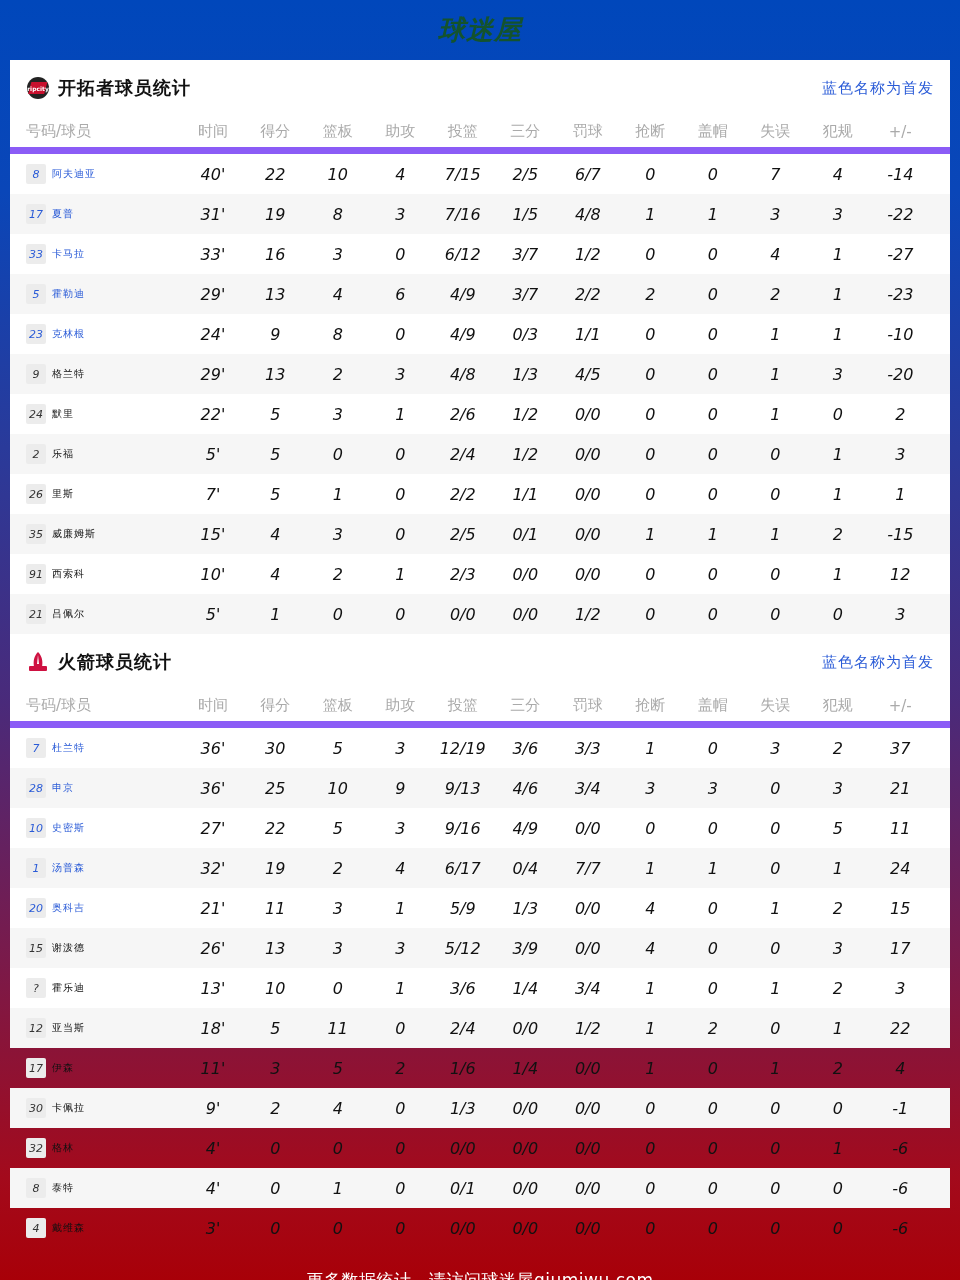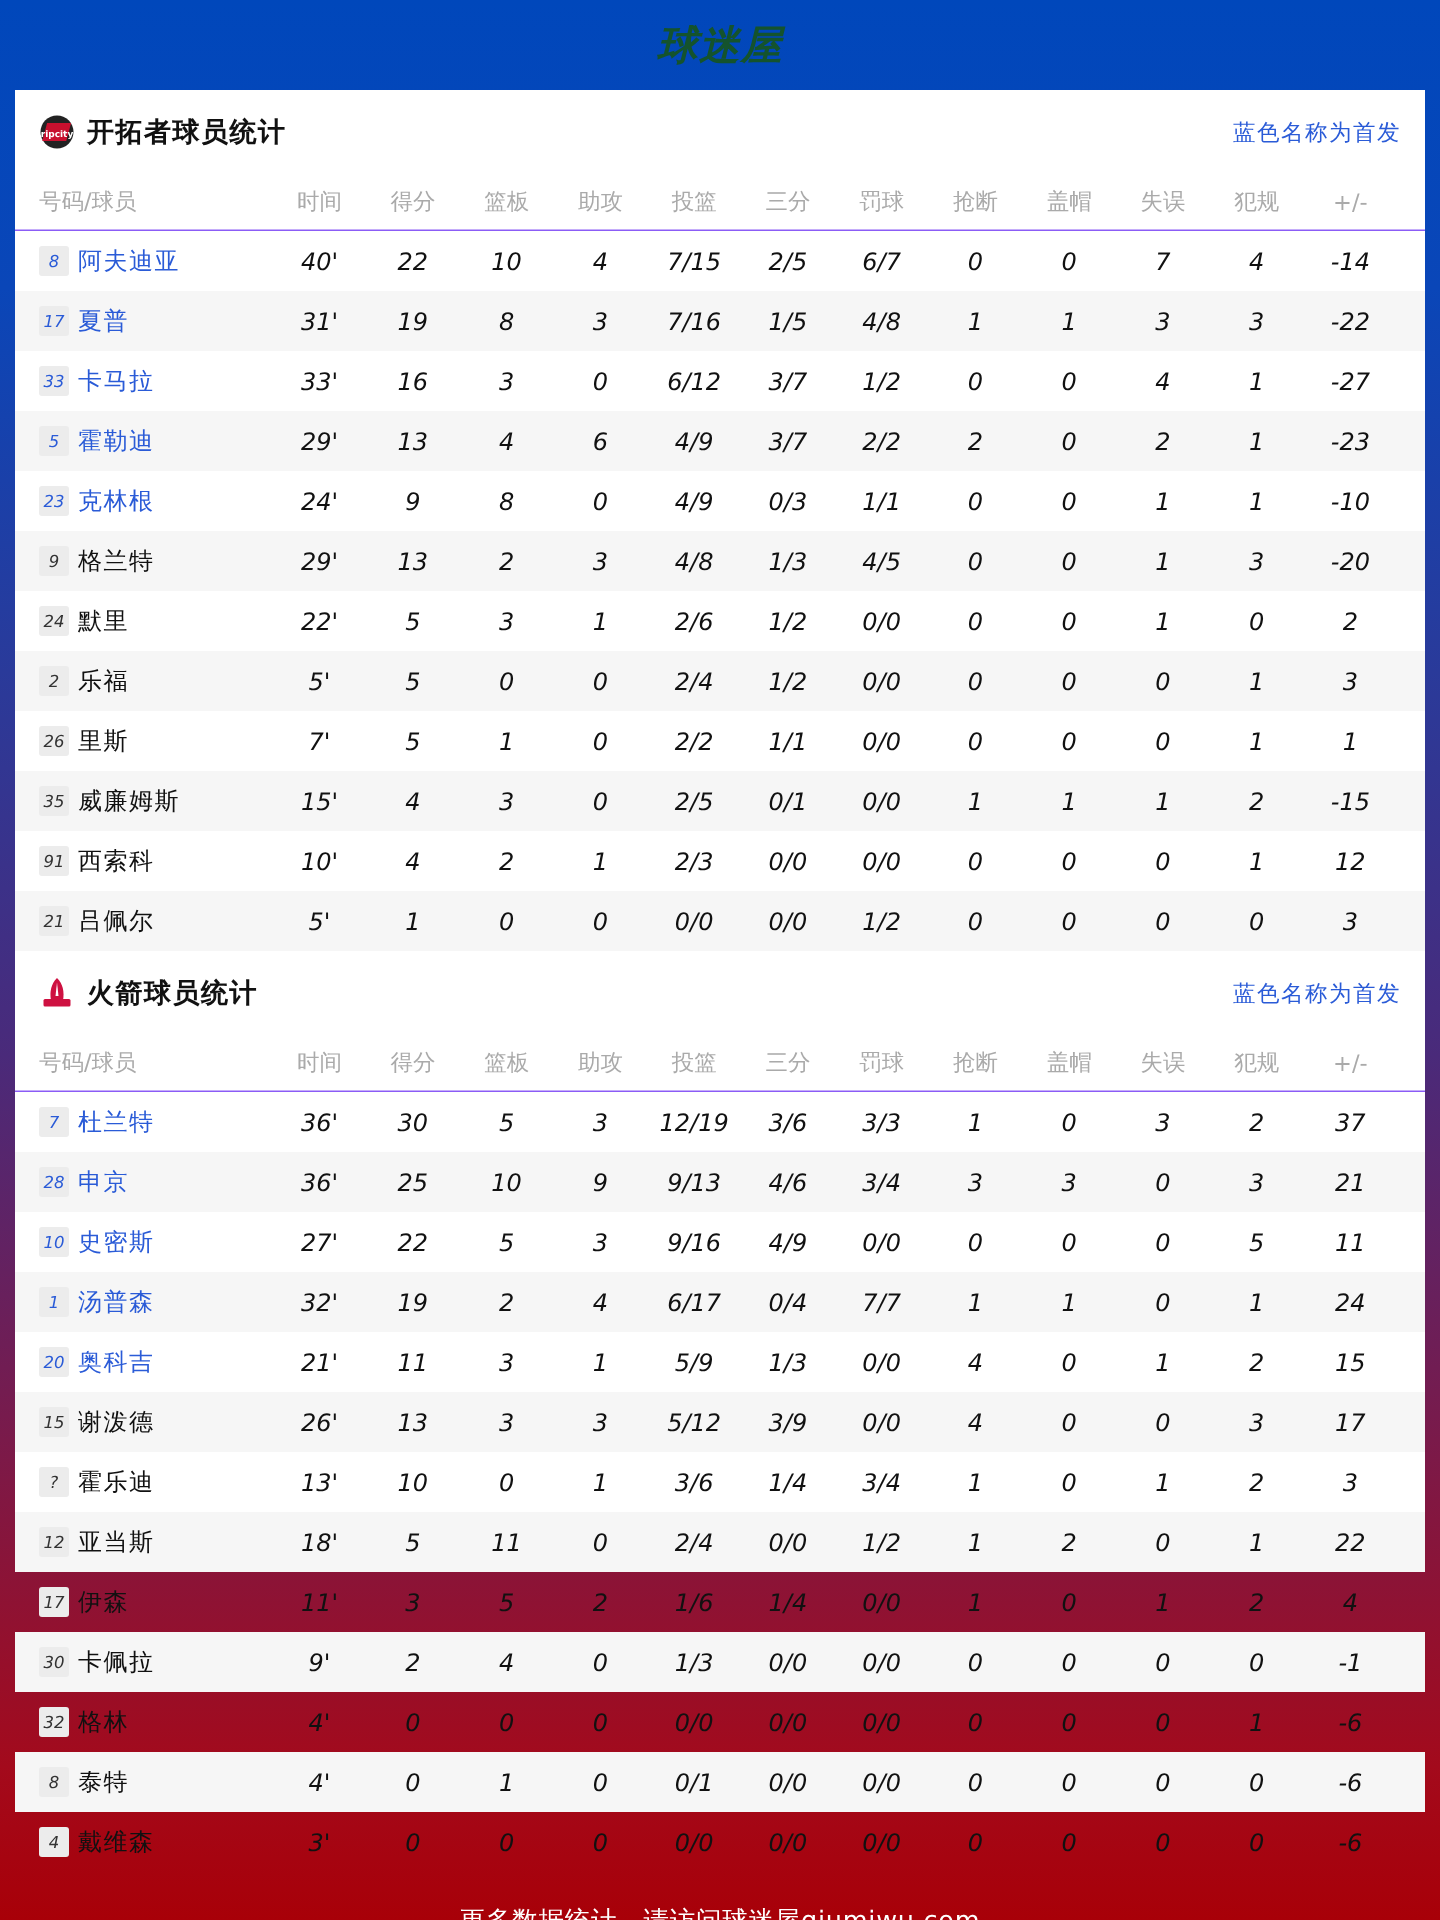--- a/index.html
+++ b/index.html
@@ -36,7 +36,7 @@
       font-size: 16px; color: #111;
     }
     .row.alt { background: #f6f6f6; }
-    .row.head { color: #aaa; font-size: 15px; height: 38px; border-bottom: 1px solid #8b5cf6; }
+    .row.head { color: #aaa; font-size: 15px; height: 38px; border-bottom: 7px solid #8b5cf6; }
     .c-player { width: 172px; padding-left: 16px; display: flex; align-items: center; gap: 6px; }
     .cell { text-align: center; font-style: italic; font-family: "DejaVu Sans", sans-serif; font-size: 16px; }
     .head .cell { font-style: normal; font-size: 15px; }

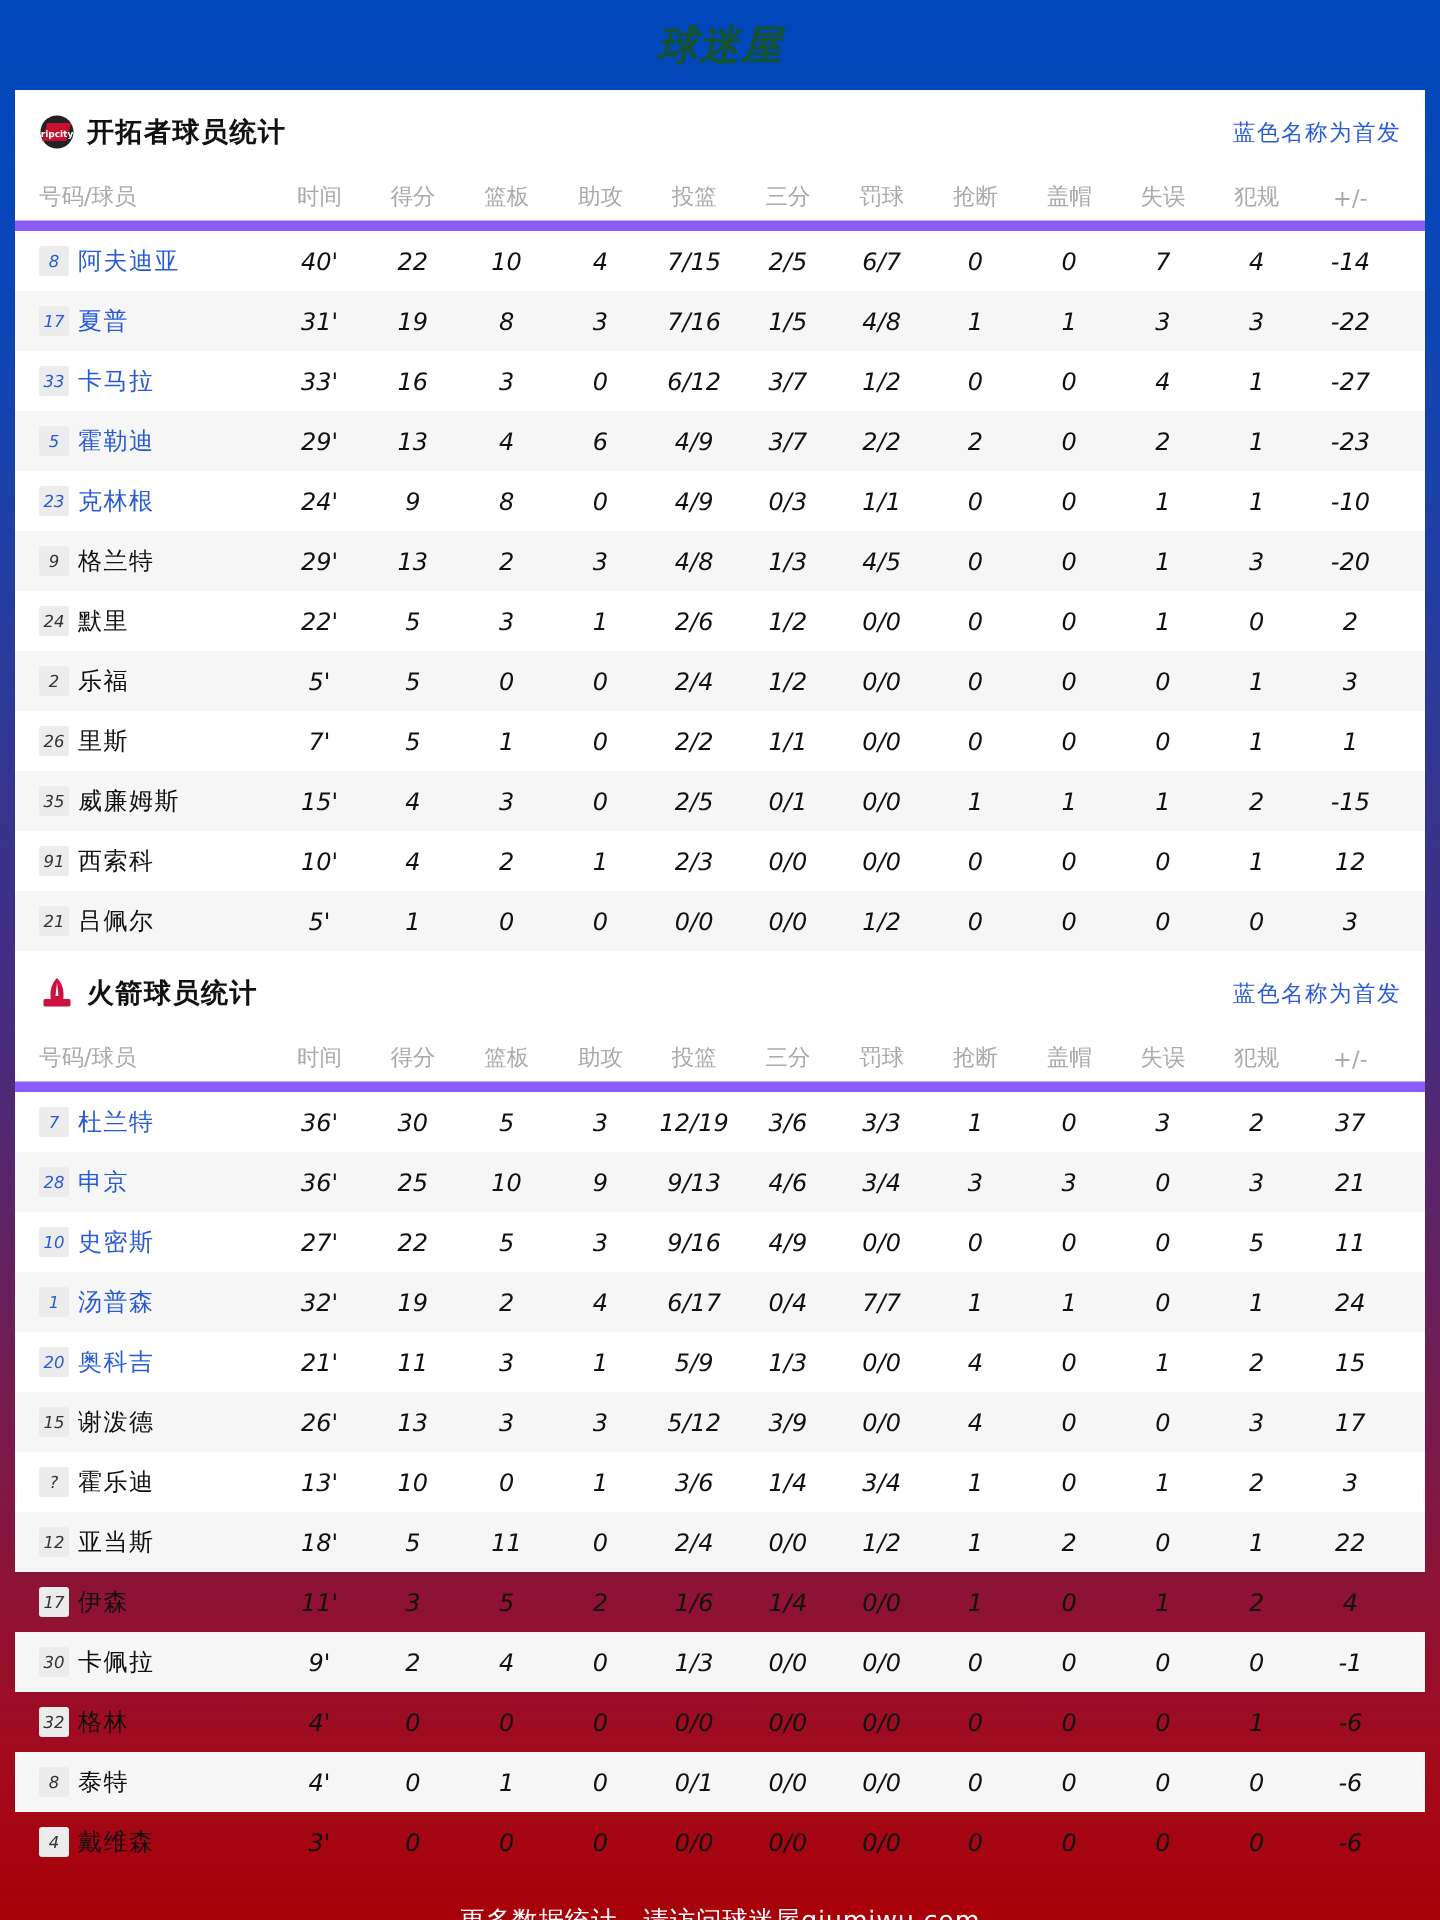--- a/index.html
+++ b/index.html
@@ -48,7 +48,7 @@
       color: #333;
     }
     .starter .jersey { color: #2a5bd7; }
-    .pname { font-size: 16px; letter-spacing: 1px; }
+    .pname { font-size: 10px; letter-spacing: 1px; }
     .starter .pname { color: #2a5bd7; }
     .footer {
       position: absolute; left: 0; top: 1240px; width: 960px; height: 52px;

